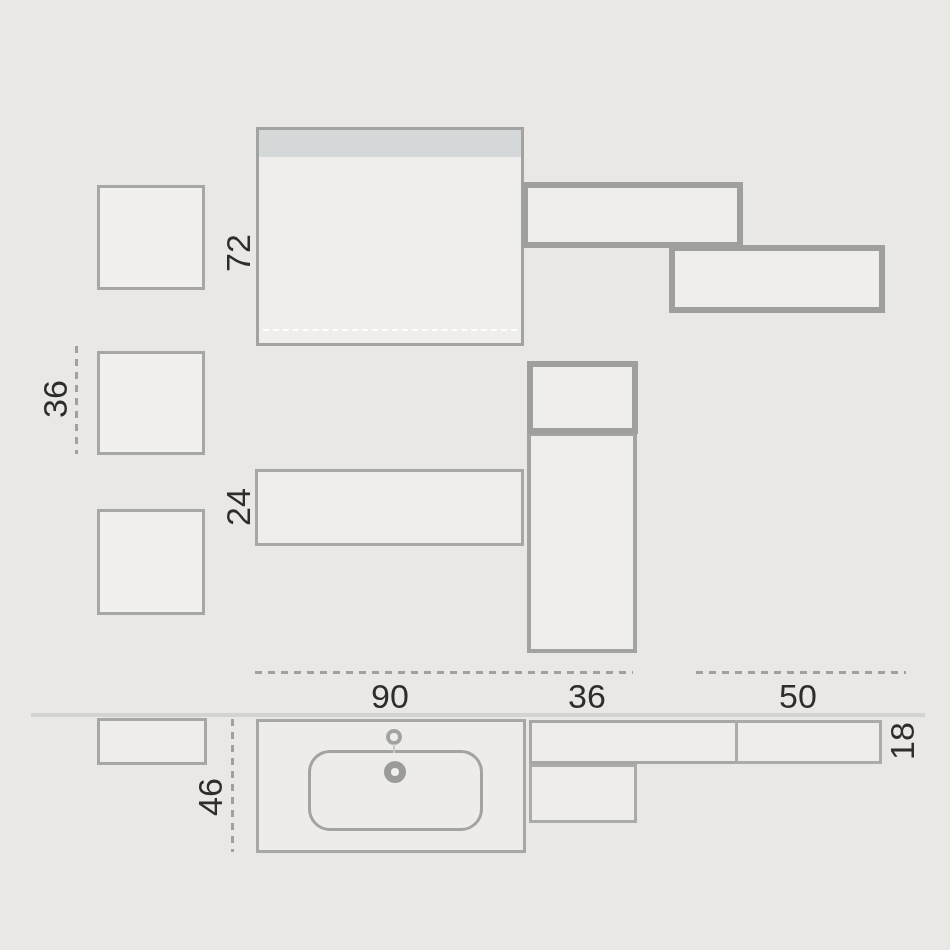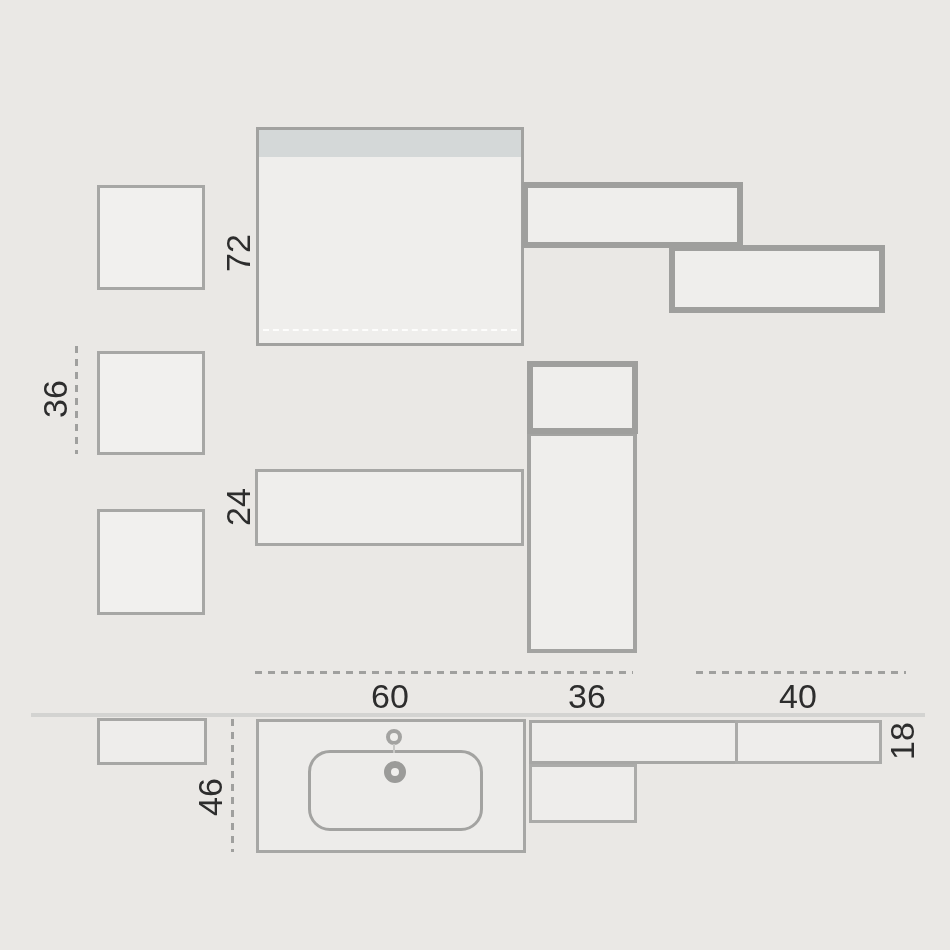--- a/index.html
+++ b/index.html
@@ -89,7 +89,7 @@
 
   <div class="dash-h" style="left:255px;top:671px;width:378px;"></div>
   <div class="dash-h" style="left:696px;top:671px;width:210px;"></div>
-  <div class="dim" style="left:390px;top:696px;">60</div>
+  <div class="dim" style="left:390px;top:696px;">90</div>
   <div class="dim" style="left:587px;top:696px;">36</div>
   <div class="dim" style="left:798px;top:696px;">40</div>
 

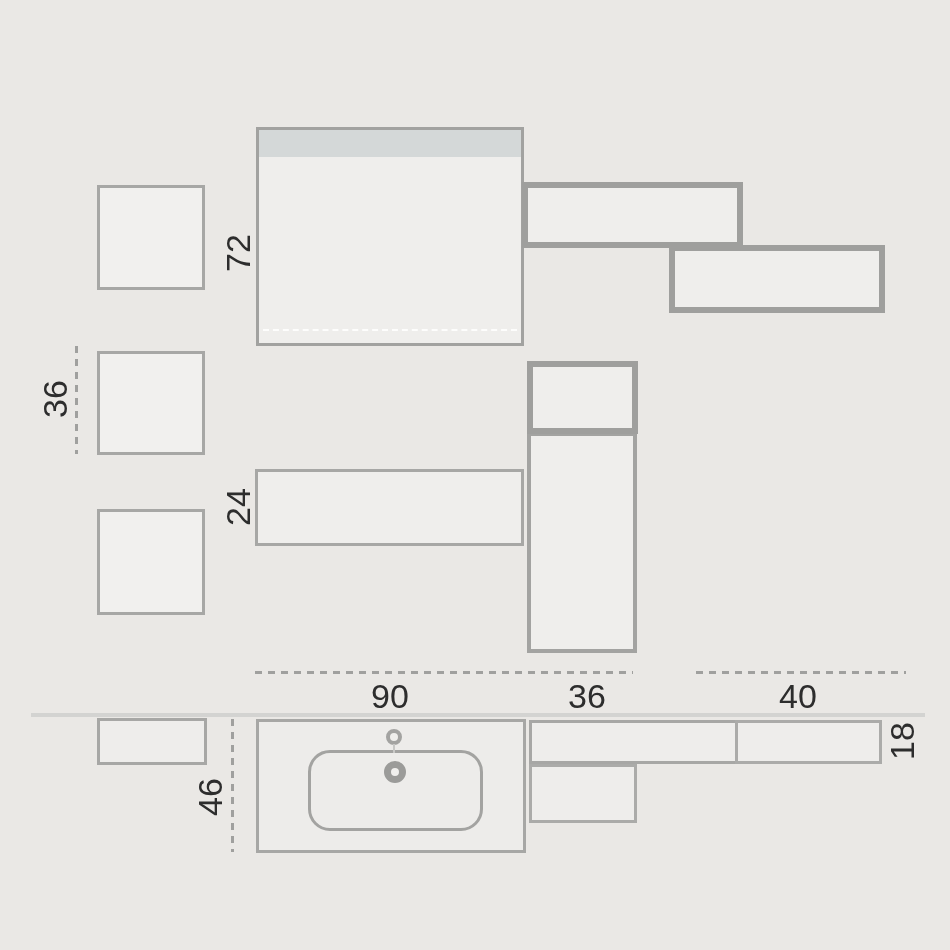--- a/index.html
+++ b/index.html
@@ -91,7 +91,7 @@
   <div class="dash-h" style="left:696px;top:671px;width:210px;"></div>
   <div class="dim" style="left:390px;top:696px;">90</div>
   <div class="dim" style="left:587px;top:696px;">36</div>
-  <div class="dim" style="left:798px;top:696px;">40</div>
+  <div class="dim" style="left:798px;top:696px;">50</div>
 
   <div class="wallline"></div>
 

